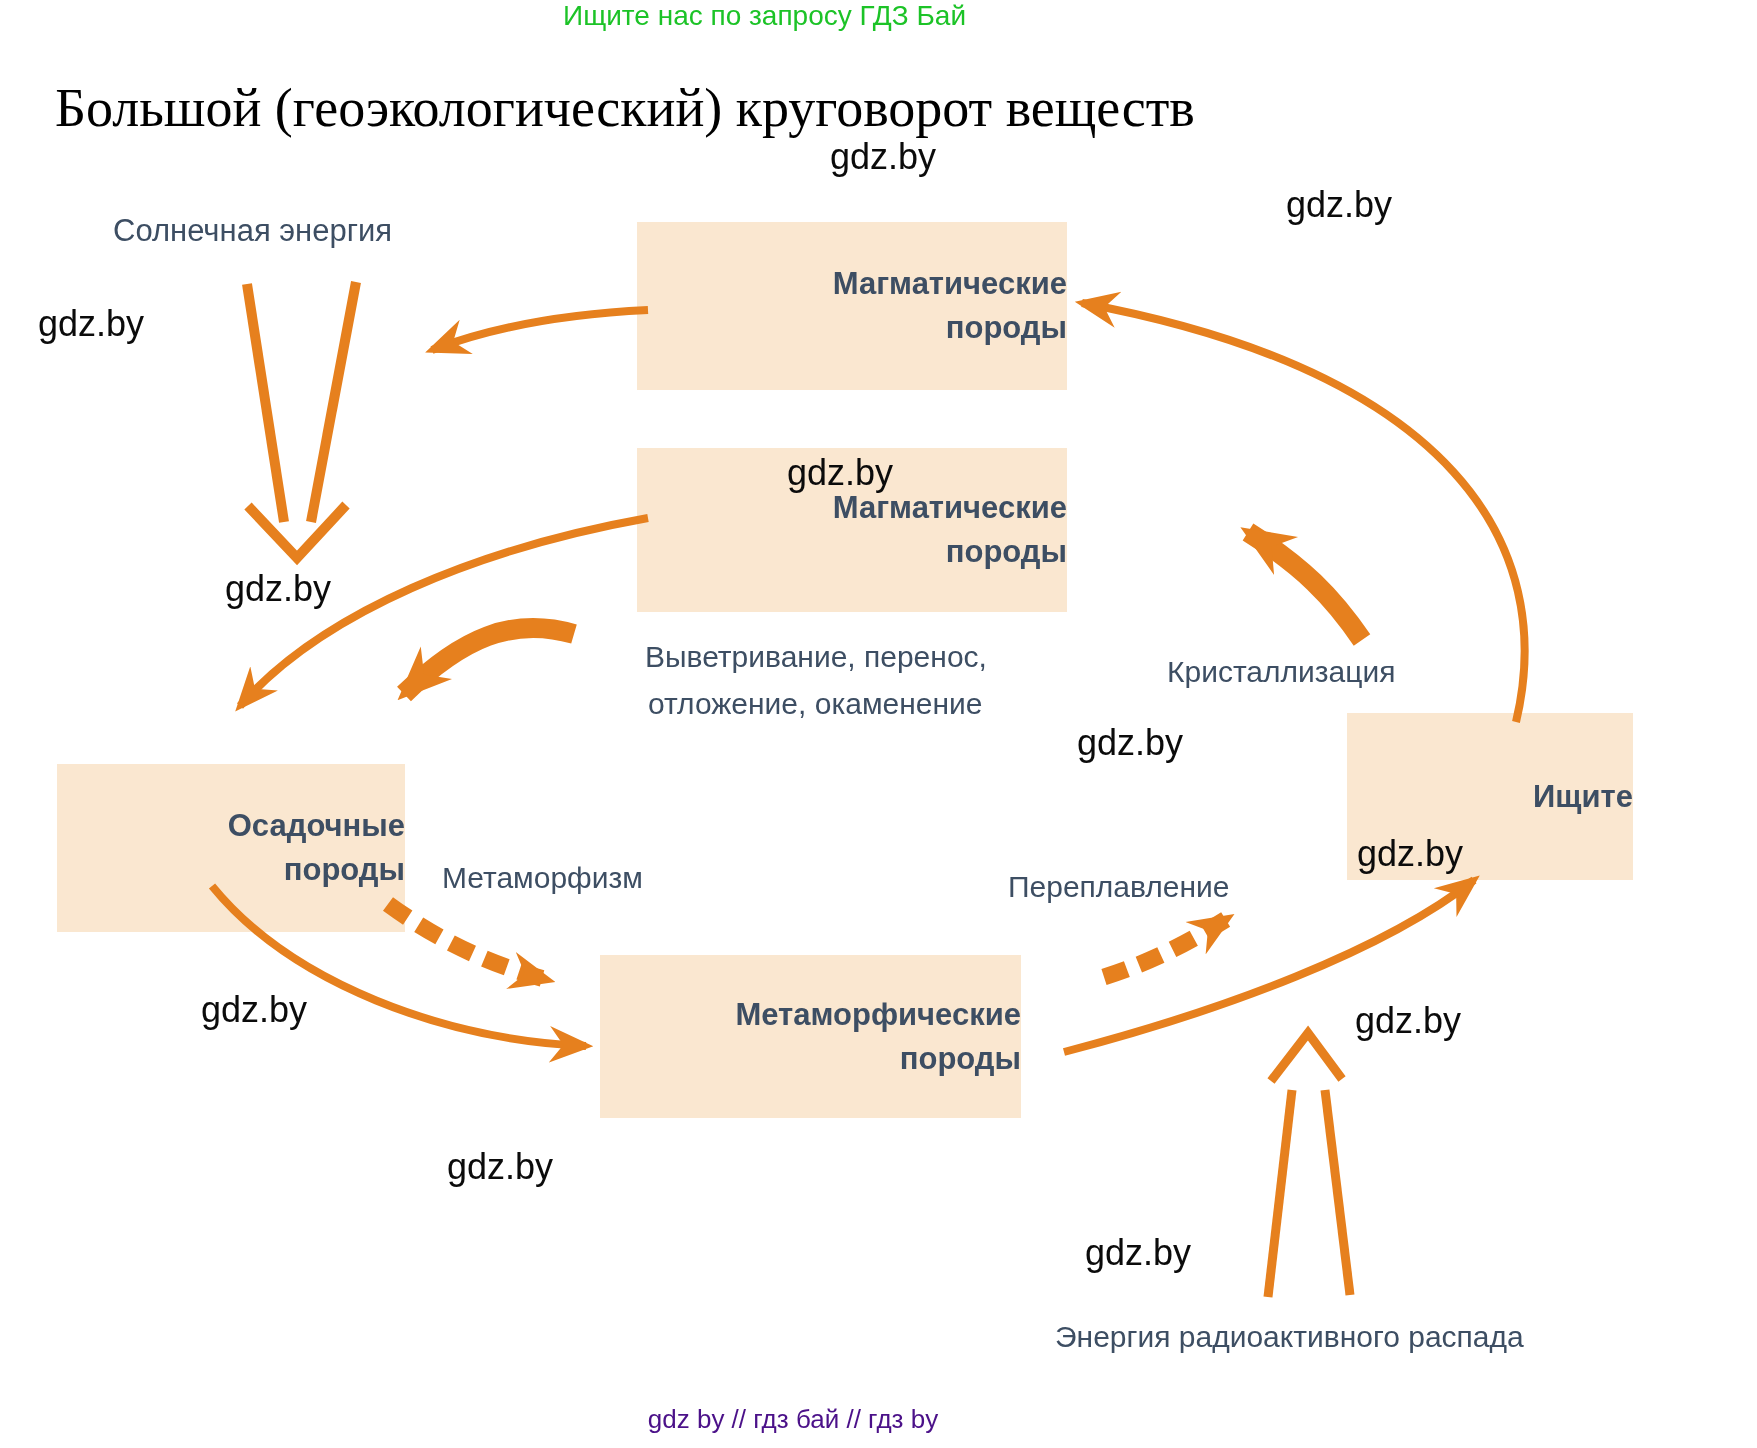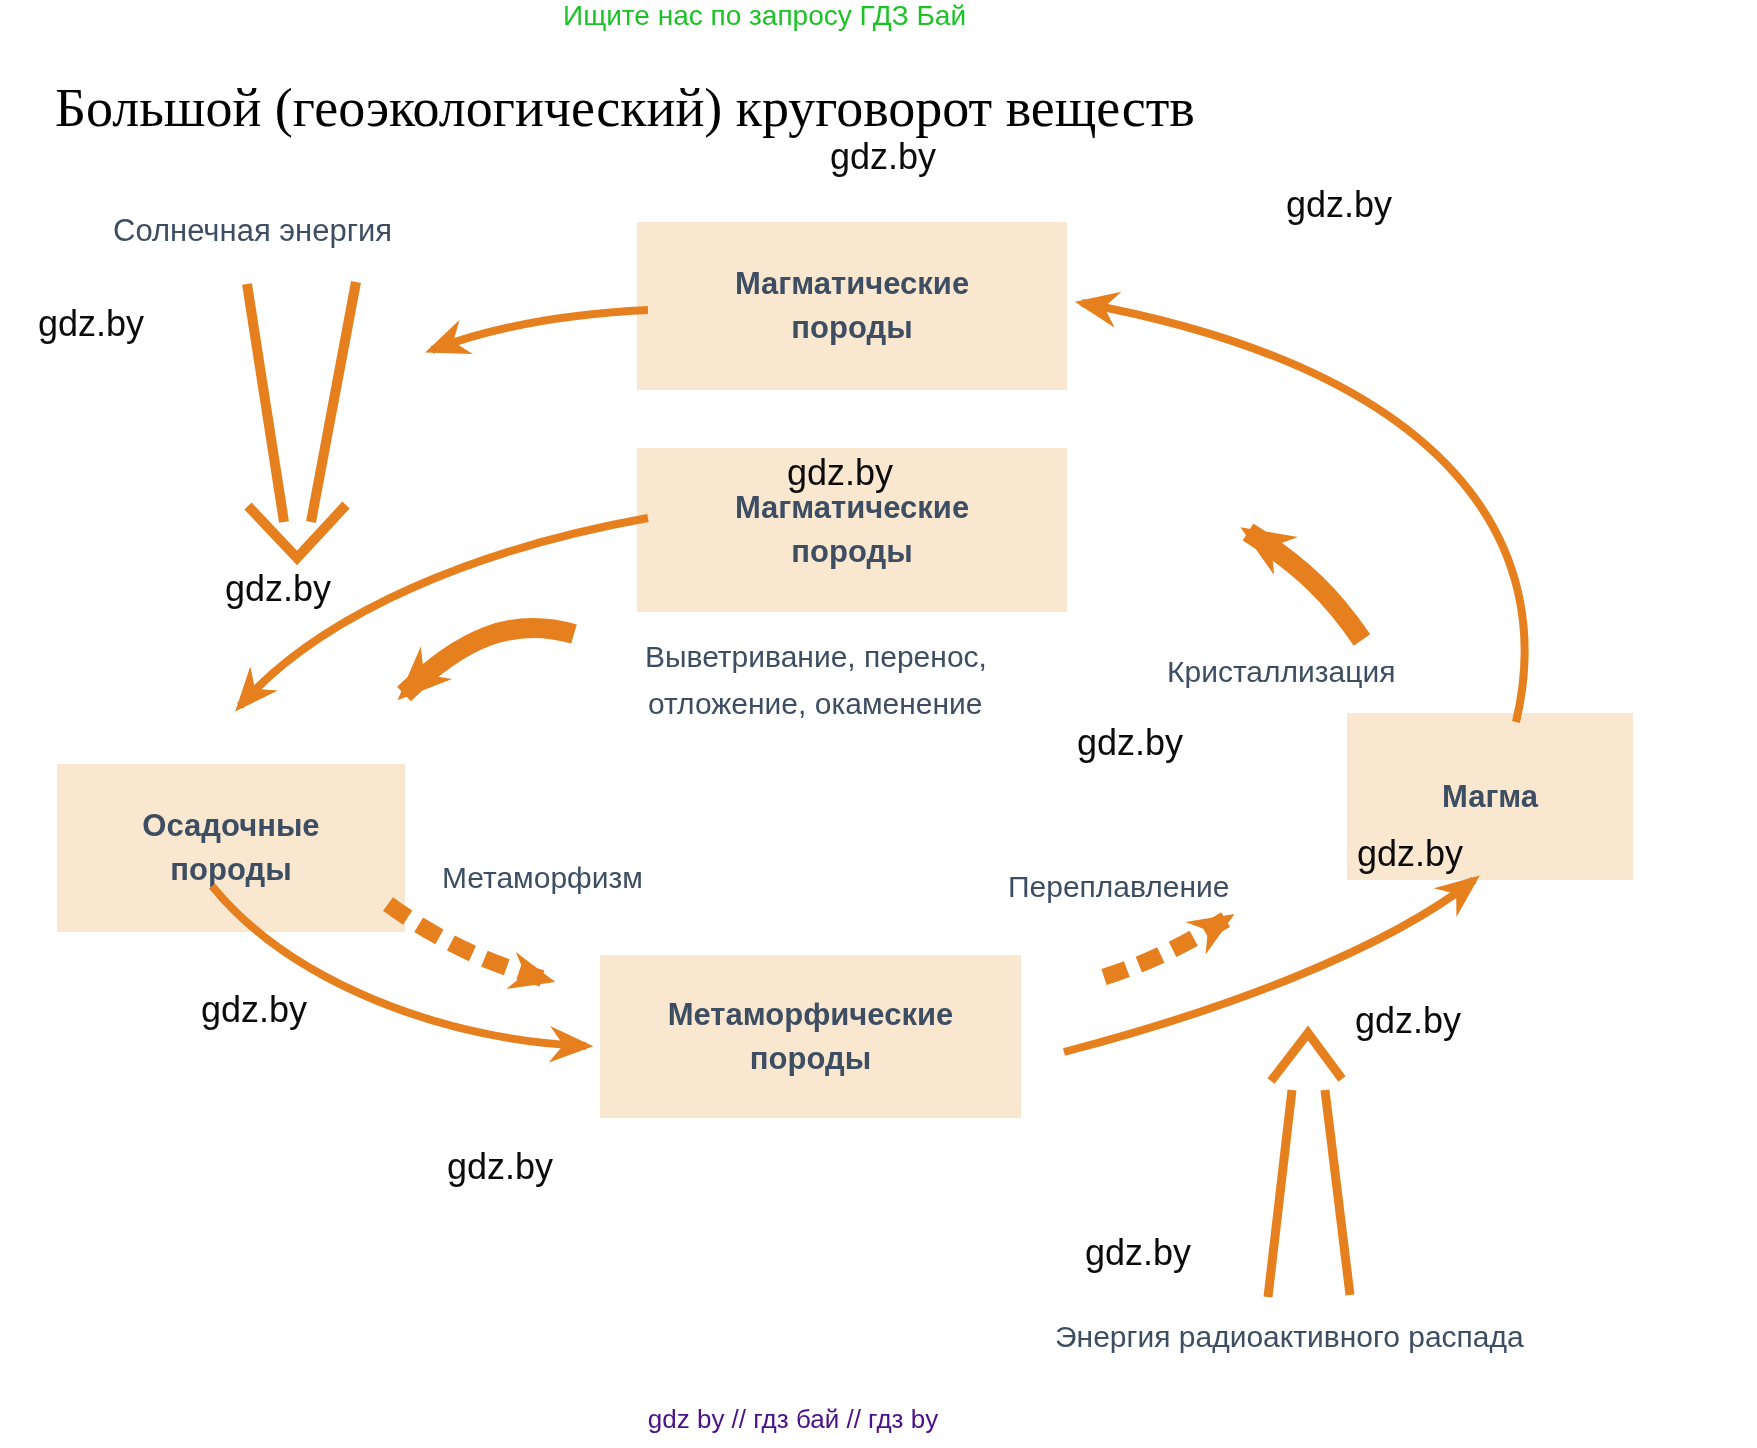--- a/index.html
+++ b/index.html
@@ -18,7 +18,7 @@
   .title{position:absolute;left:55px;top:68px;color:#000;
          font-family:"Liberation Serif",serif;font-size:54px;white-space:nowrap;margin-top:9px;}
   .box{position:absolute;background:var(--peach);display:flex;flex-direction:column;
-       align-items:center;justify-content:center;color:var(--ink);
+       align-items:flex-end;justify-content:center;color:var(--ink);
        font-size:31px;font-weight:700;line-height:44px;text-align:center;}
   .lbl{position:absolute;color:var(--ink);font-size:30px;font-weight:400;white-space:nowrap;}
   .arrows{position:absolute;left:0;top:0;}

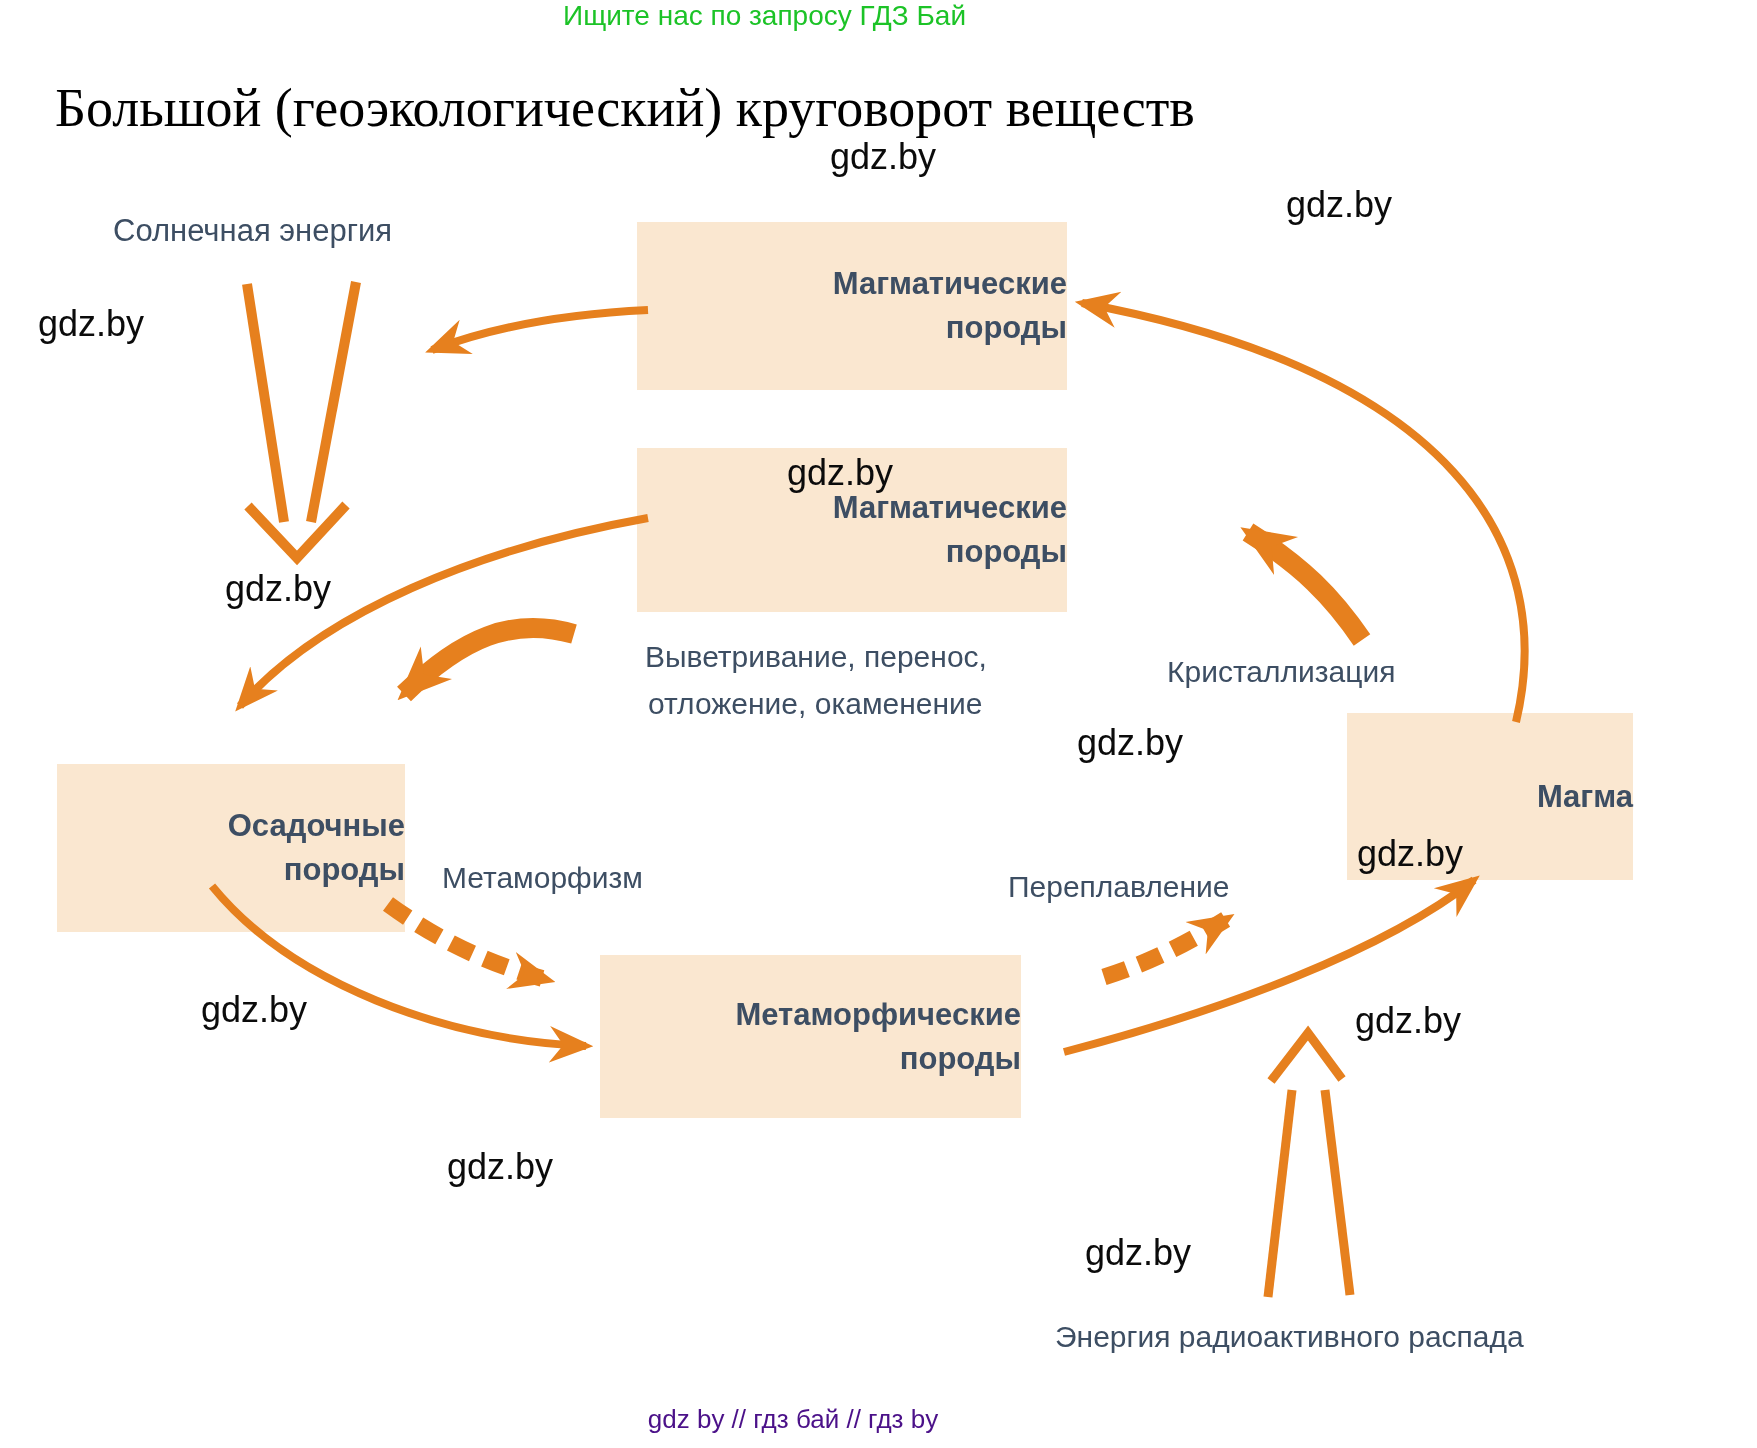--- a/index.html
+++ b/index.html
@@ -53,7 +53,7 @@
     <span>породы</span>
   </div>
   <div class="box" style="left:1347px;top:713px;width:286px;height:167px;">
-    <span>Магма</span>
+    <span>Ищите</span>
   </div>
 
   <svg class="arrows" width="1757" height="1448" viewBox="0 0 1757 1448">

